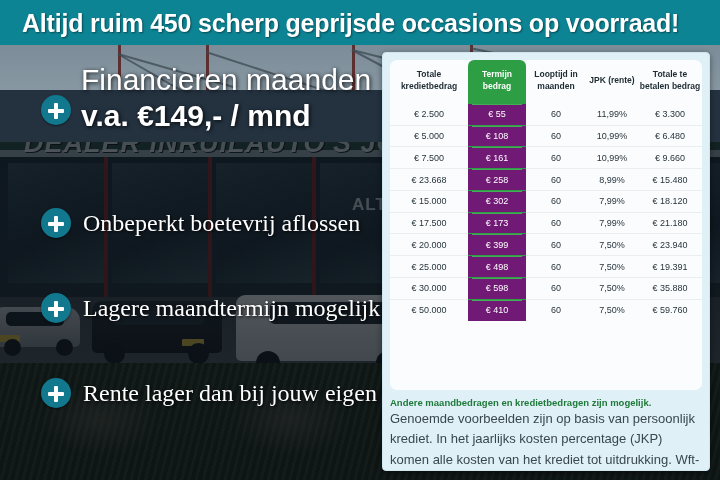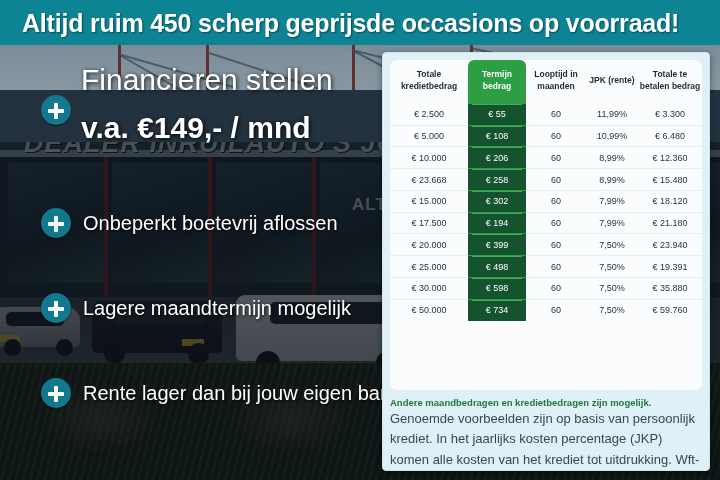--- a/index.html
+++ b/index.html
@@ -179,7 +179,7 @@
 
     <div class="hero">
       <div class="plus hero-plus"></div>
-      <div class="hero-l1">Financieren stellen</div>
+      <div class="hero-l1">Financieren maanden</div>
       <div class="hero-l2">v.a. €149,- / mnd</div>
     </div>
 

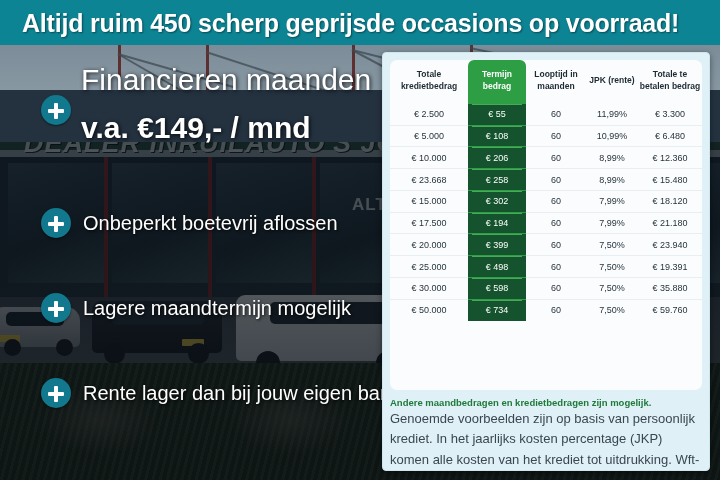--- a/index.html
+++ b/index.html
@@ -68,7 +68,7 @@
   .hero{position:absolute;left:41px;top:18px;width:344px;}
   .hero-l1{position:absolute;left:40px;top:0;font-size:30px;color:#fff;
         text-shadow:1px 1px 4px rgba(0,0,0,.9);white-space:nowrap;}
-  .hero-l2{position:absolute;left:40px;top:48px;font-size:30px;font-weight:bold;color:#fff;
+  .hero-l2{position:absolute;left:40px;top:36px;font-size:30px;font-weight:bold;color:#fff;
         text-shadow:1px 1px 4px rgba(0,0,0,.9);white-space:nowrap;}
   .hero-plus{position:absolute;left:0;top:32px;}
 

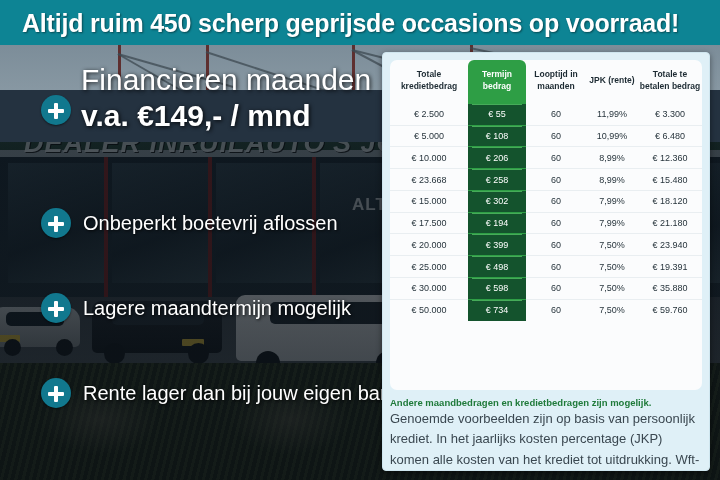--- a/index.html
+++ b/index.html
@@ -86,7 +86,7 @@
   .tbl tr:first-child td{border-top:none;}
   .colA{width:78px;} .colB{width:58px;} .colC{width:60px;} .colD{width:52px;} .colE{width:64px;}
   .hi{background:#2e9e45;color:#fff !important;}
-  .hi-cell{background:#14532d;color:#fff !important;border-top:1px solid #2e9e45 !important;
+  .hi-cell{background:#701a75;color:#fff !important;border-top:1px solid #2e9e45 !important;
       position:relative;}
   .hi-cell:after{content:"";position:absolute;left:4px;right:4px;top:0;height:1px;background:#46ab59;}
   .tbl th.hi{border-radius:6px 6px 0 0;text-align:center;}

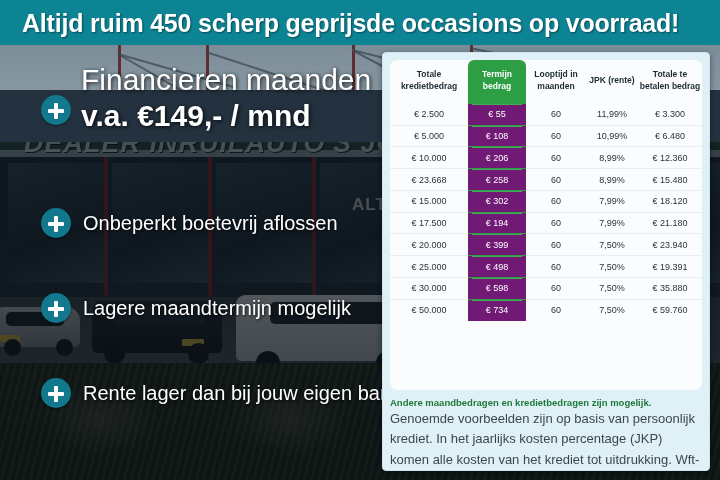--- a/index.html
+++ b/index.html
@@ -235,6 +235,13 @@
               <td>€ 6.480</td>
             </tr>
             <tr>
+              <td>€ 7.500</td>
+              <td class="hi-cell">€ 161</td>
+              <td>60</td>
+              <td>10,99%</td>
+              <td>€ 9.660</td>
+            </tr>
+            <tr>
               <td>€ 10.000</td>
               <td class="hi-cell">€ 206</td>
               <td>60</td>

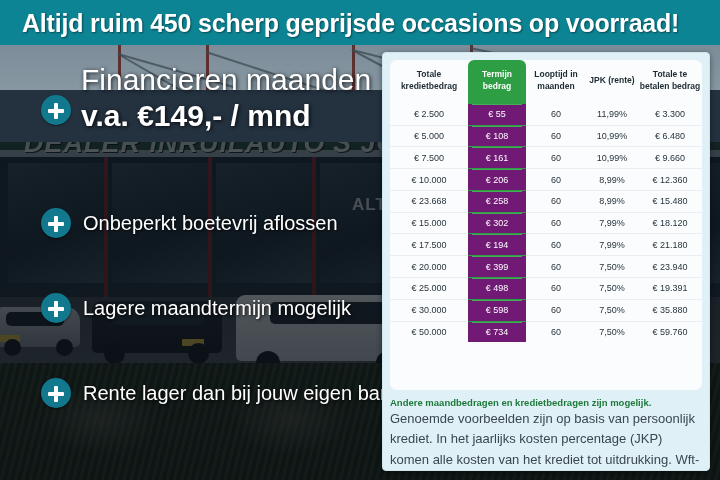--- a/index.html
+++ b/index.html
@@ -242,13 +242,6 @@
               <td>€ 9.660</td>
             </tr>
             <tr>
-              <td>€ 10.000</td>
-              <td class="hi-cell">€ 206</td>
-              <td>60</td>
-              <td>8,99%</td>
-              <td>€ 12.360</td>
-            </tr>
-            <tr>
               <td>€ 23.668</td>
               <td class="hi-cell">€ 258</td>
               <td>60</td>

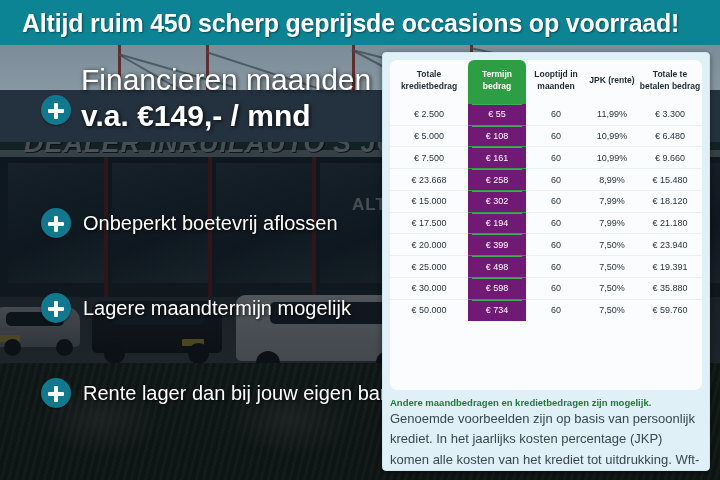--- a/index.html
+++ b/index.html
@@ -62,8 +62,8 @@
   .plus:before,.plus:after{content:"";position:absolute;background:#fff;border-radius:1px;}
   .plus:before{left:7px;top:13.5px;width:16px;height:4px;}
   .plus:after{left:13px;top:7.5px;width:4px;height:16px;}
-  .btxt{margin-left:12px;color:#fff;font-size:20px;
-        text-shadow:1px 1px 3px rgba(0,0,0,.85);white-space:nowrap;}
+  .btxt{margin-left:12px;color:#fff;font-size:24px;
+        text-shadow:1px 1px 3px rgba(0,0,0,.85);white-space:nowrap;font-family:Liberation Serif, serif;}
 
   .hero{position:absolute;left:41px;top:18px;width:344px;}
   .hero-l1{position:absolute;left:40px;top:0;font-size:30px;color:#fff;

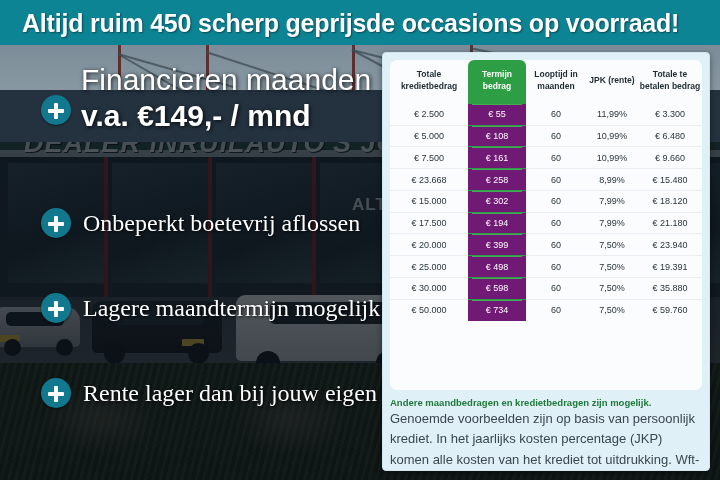--- a/index.html
+++ b/index.html
@@ -257,7 +257,7 @@
             </tr>
             <tr>
               <td>€ 17.500</td>
-              <td class="hi-cell">€ 194</td>
+              <td class="hi-cell">€ 173</td>
               <td>60</td>
               <td>7,99%</td>
               <td>€ 21.180</td>

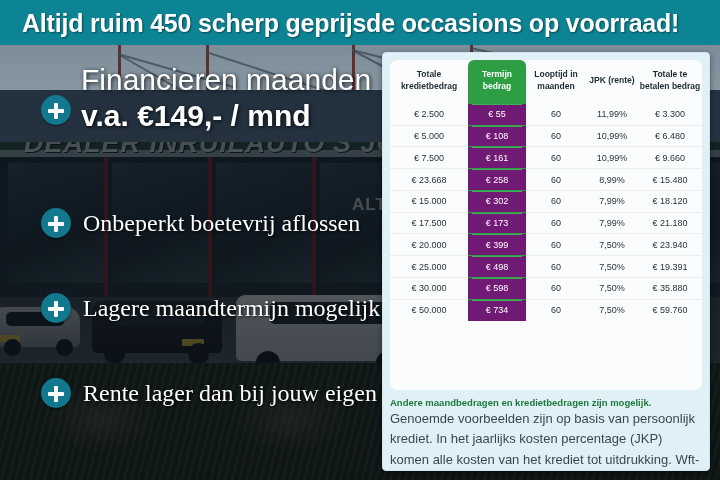--- a/index.html
+++ b/index.html
@@ -285,7 +285,7 @@
             </tr>
             <tr>
               <td>€ 50.000</td>
-              <td class="hi-cell">€ 734</td>
+              <td class="hi-cell">€ 410</td>
               <td>60</td>
               <td>7,50%</td>
               <td>€ 59.760</td>

